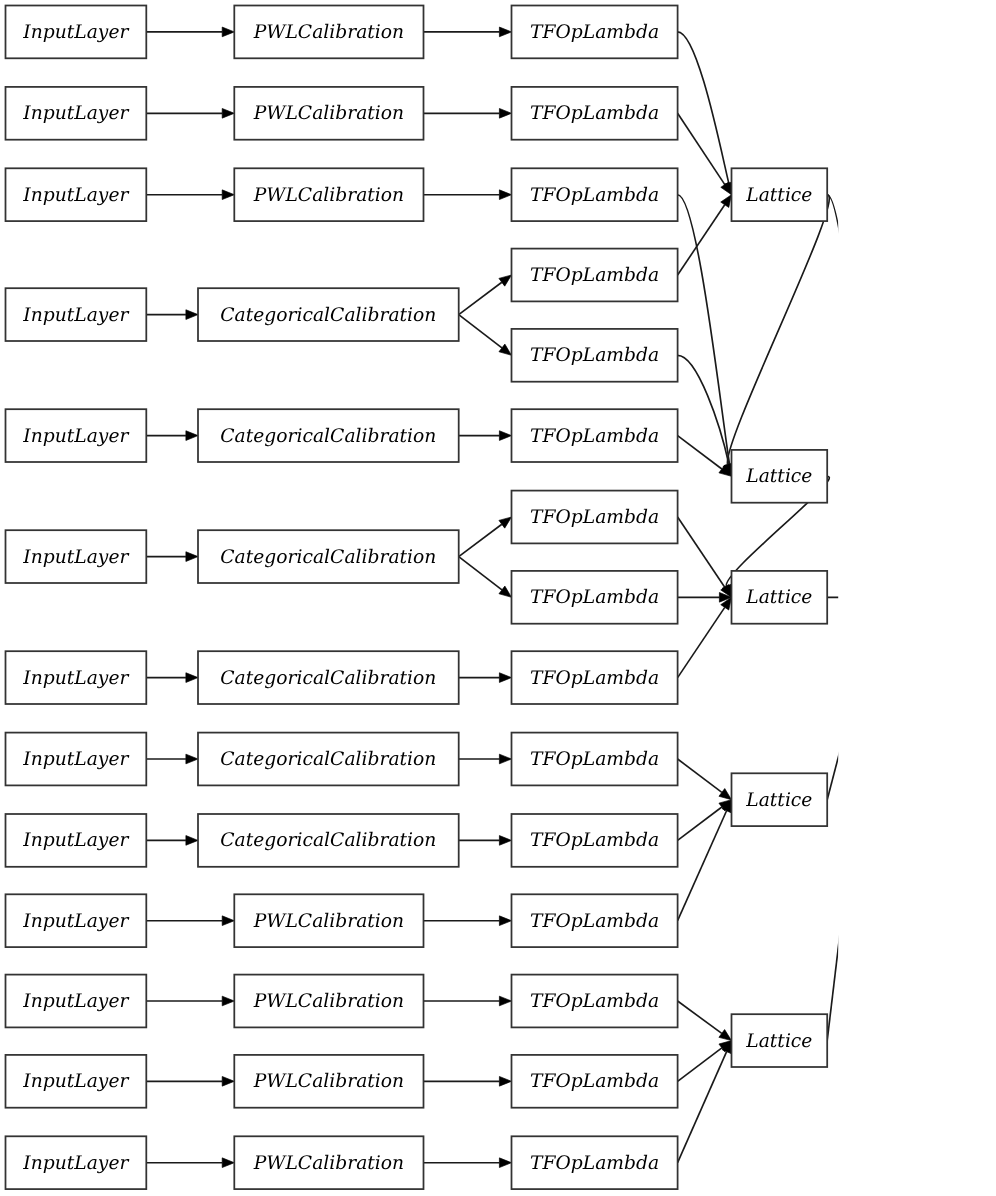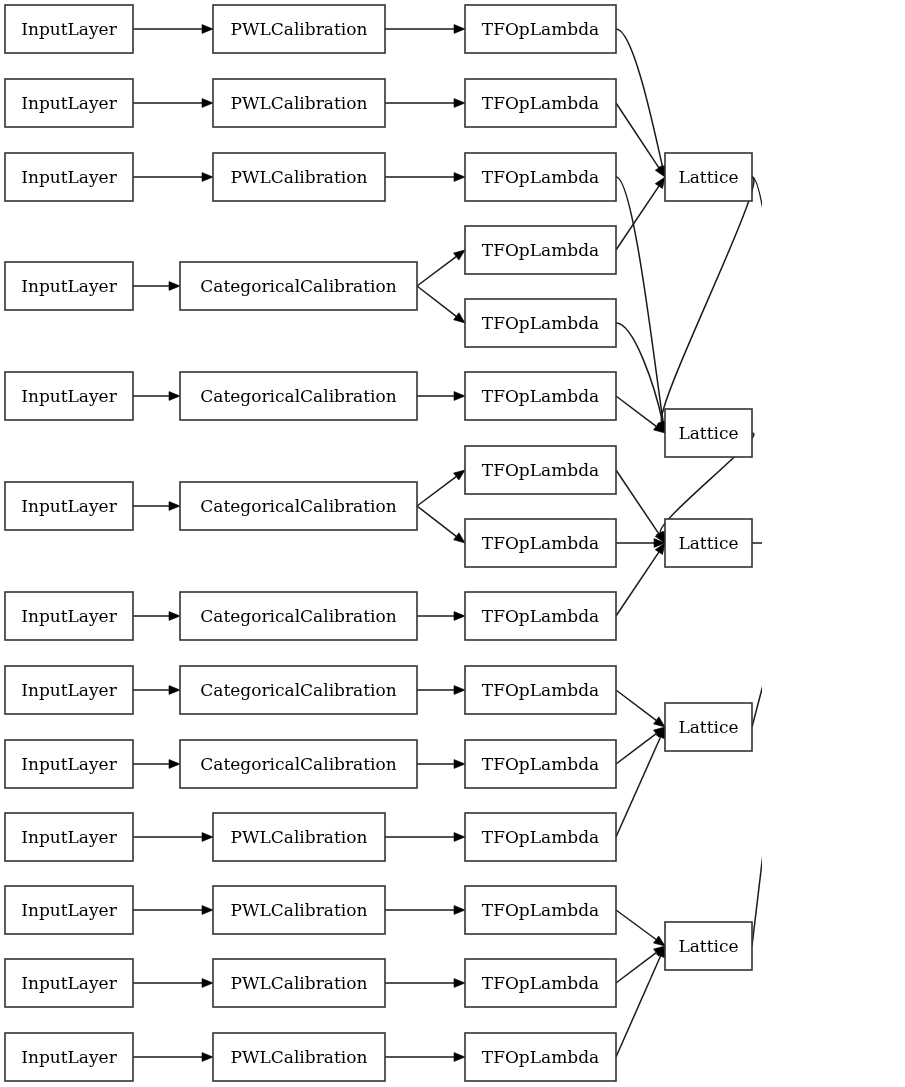--- a/index.html
+++ b/index.html
@@ -14,6 +14,7 @@
     background: #ffffff;
     font-family: "DejaVu Serif", "Liberation Serif", serif;
     overflow: hidden;
+    font-style: italic;
   }
   svg#graph-svg {
     display: block;

